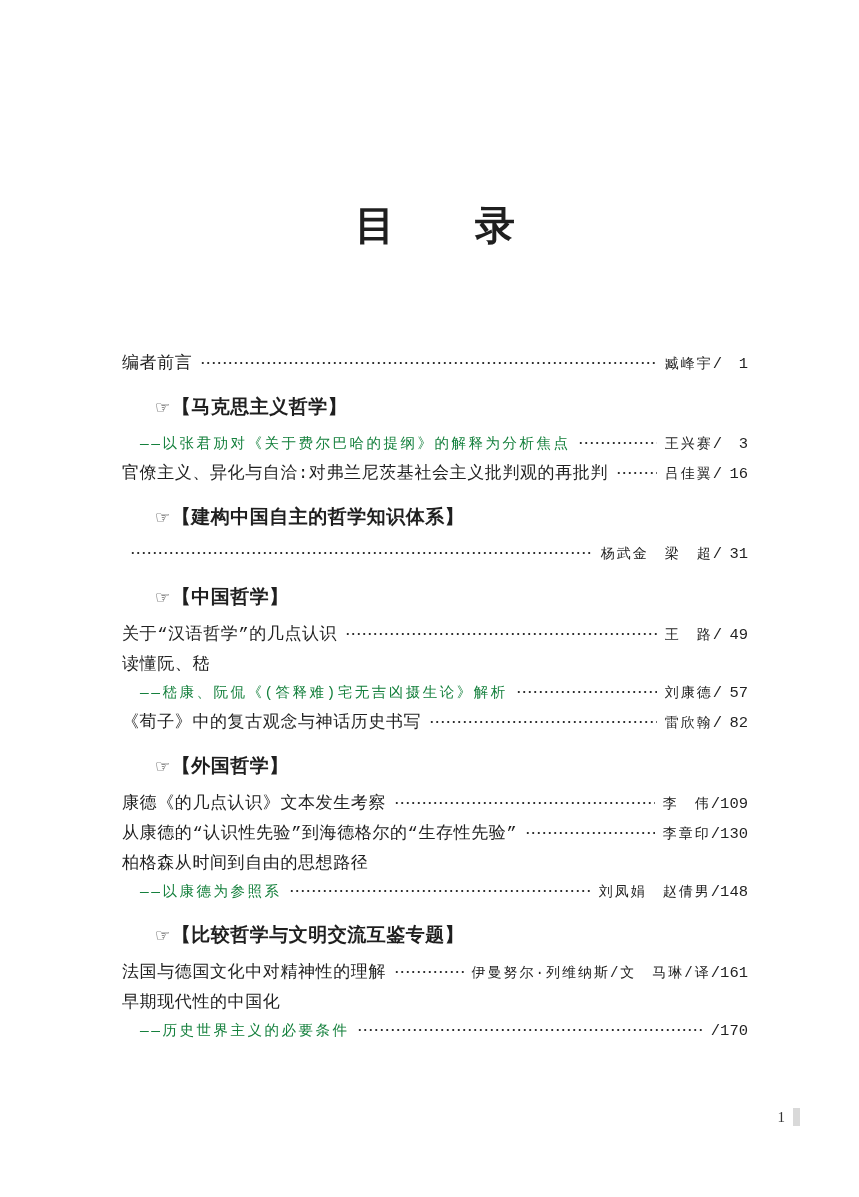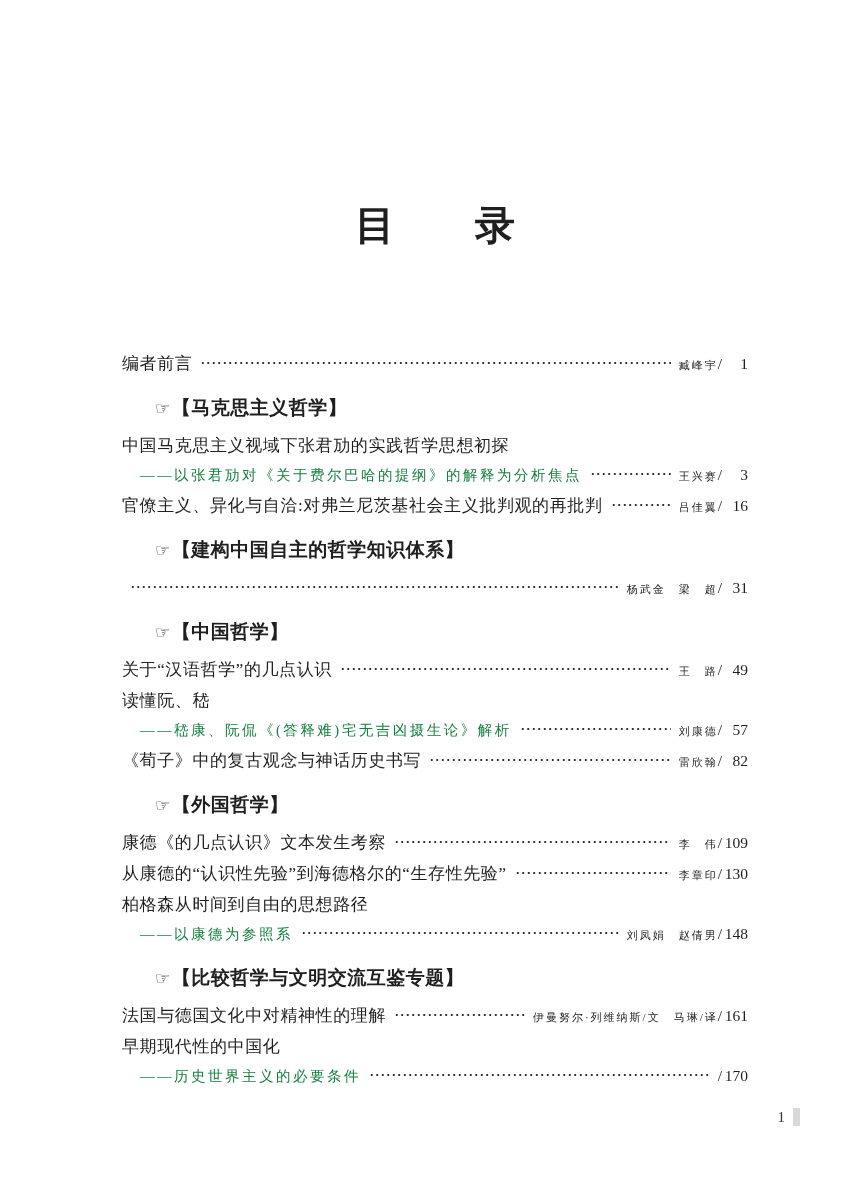--- a/index.html
+++ b/index.html
@@ -28,6 +28,7 @@
     align-items:baseline;
     line-height:29px;
     min-height:29px;
+    font-family:Liberation Mono, monospace;
   }
   .row .t{
     font-size:17px;

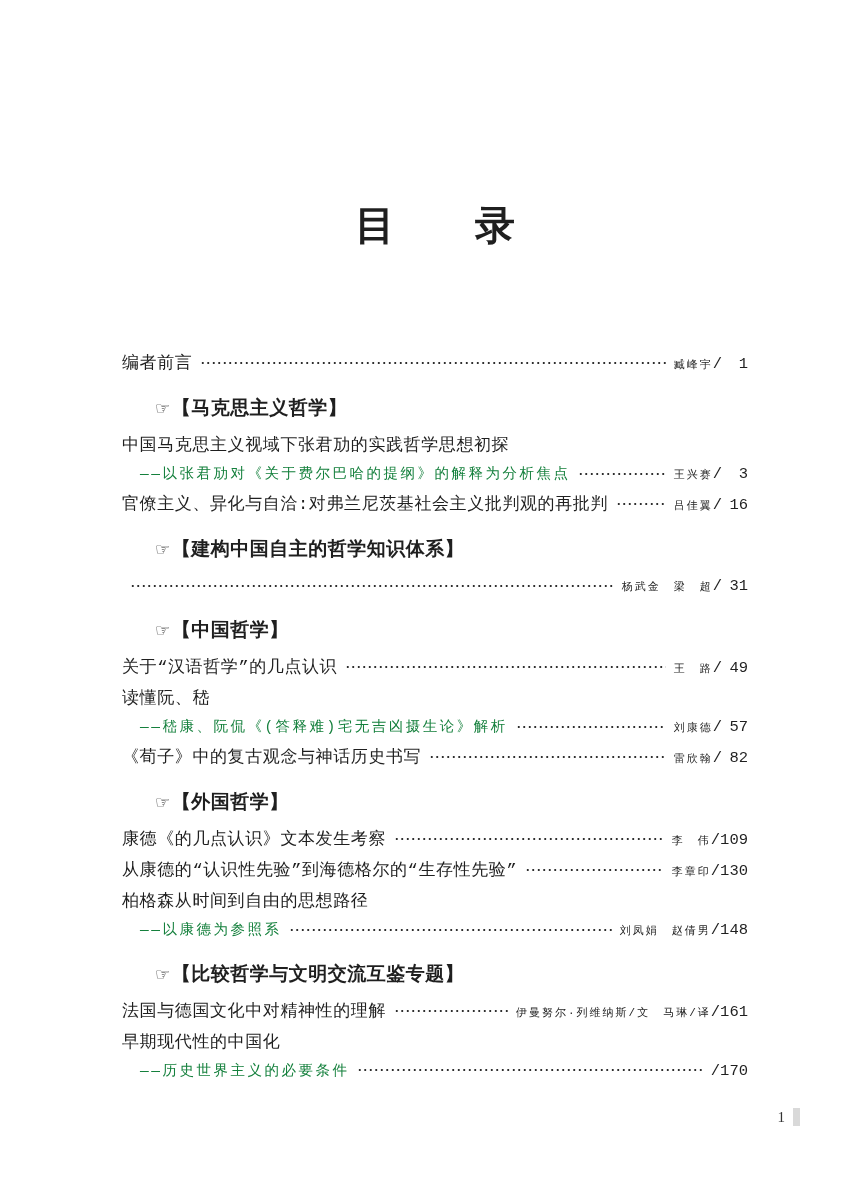--- a/index.html
+++ b/index.html
@@ -68,7 +68,7 @@
     min-width:10px;
   }
   .auth{
-    font-size:11px;
+    font-size:14px;
     letter-spacing:2px;
     white-space:pre;
     color:#242424;

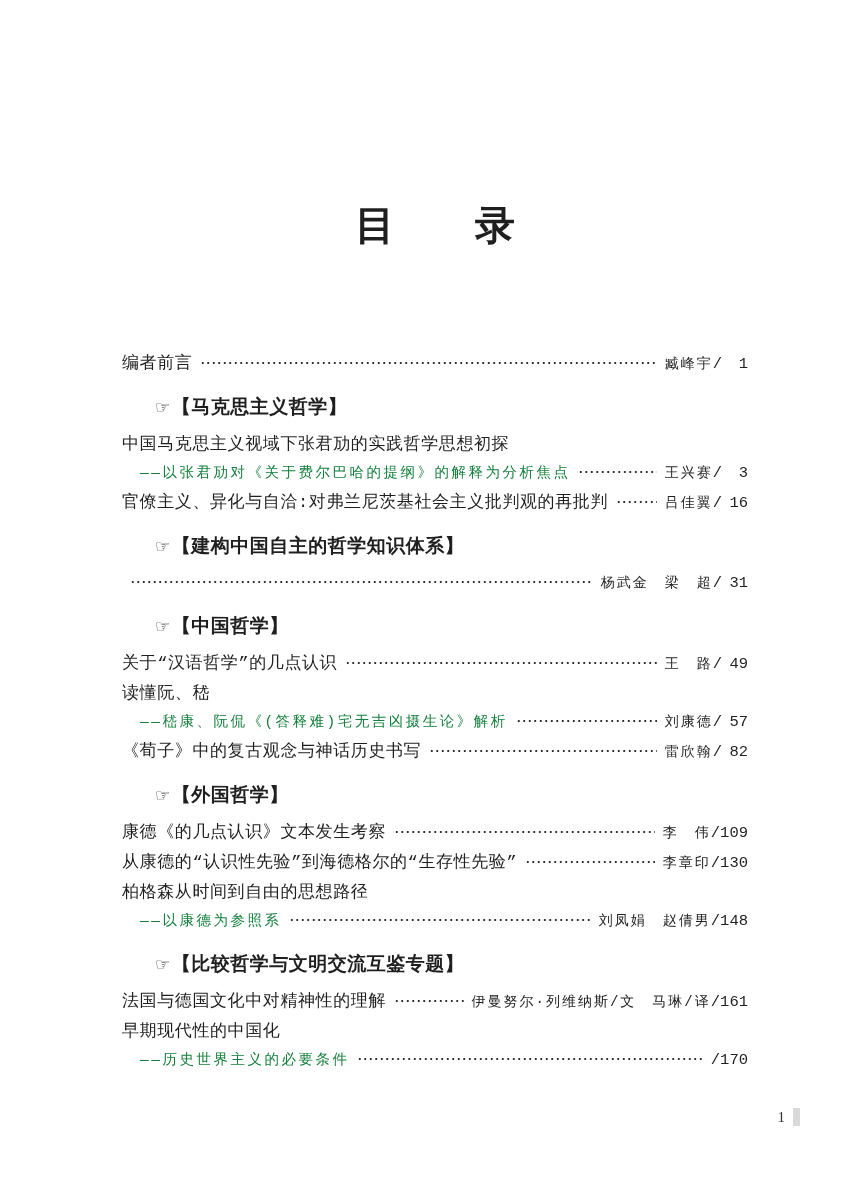--- a/index.html
+++ b/index.html
@@ -108,9 +108,6 @@
         <span class="hand">☞</span>
         <span class="sec-label">【马克思主义哲学】</span>
       </div>
-      <div class="row entry">
-        <span class="t">中国马克思主义视域下张君劢的实践哲学思想初探</span>
-      </div>
       <div class="row sub">
         <span class="t">——以张君劢对《关于费尔巴哈的提纲》的解释为分析焦点</span>
         <span class="leader"></span>

